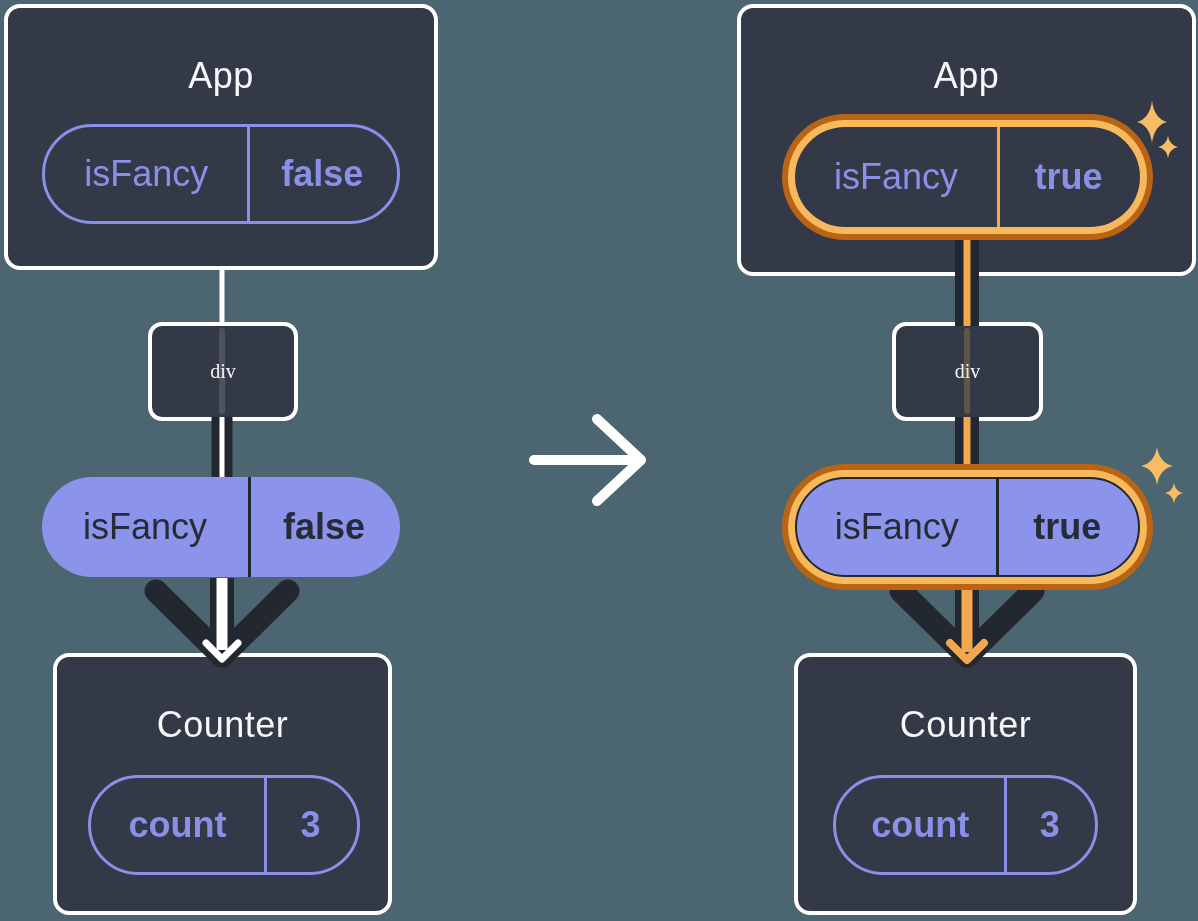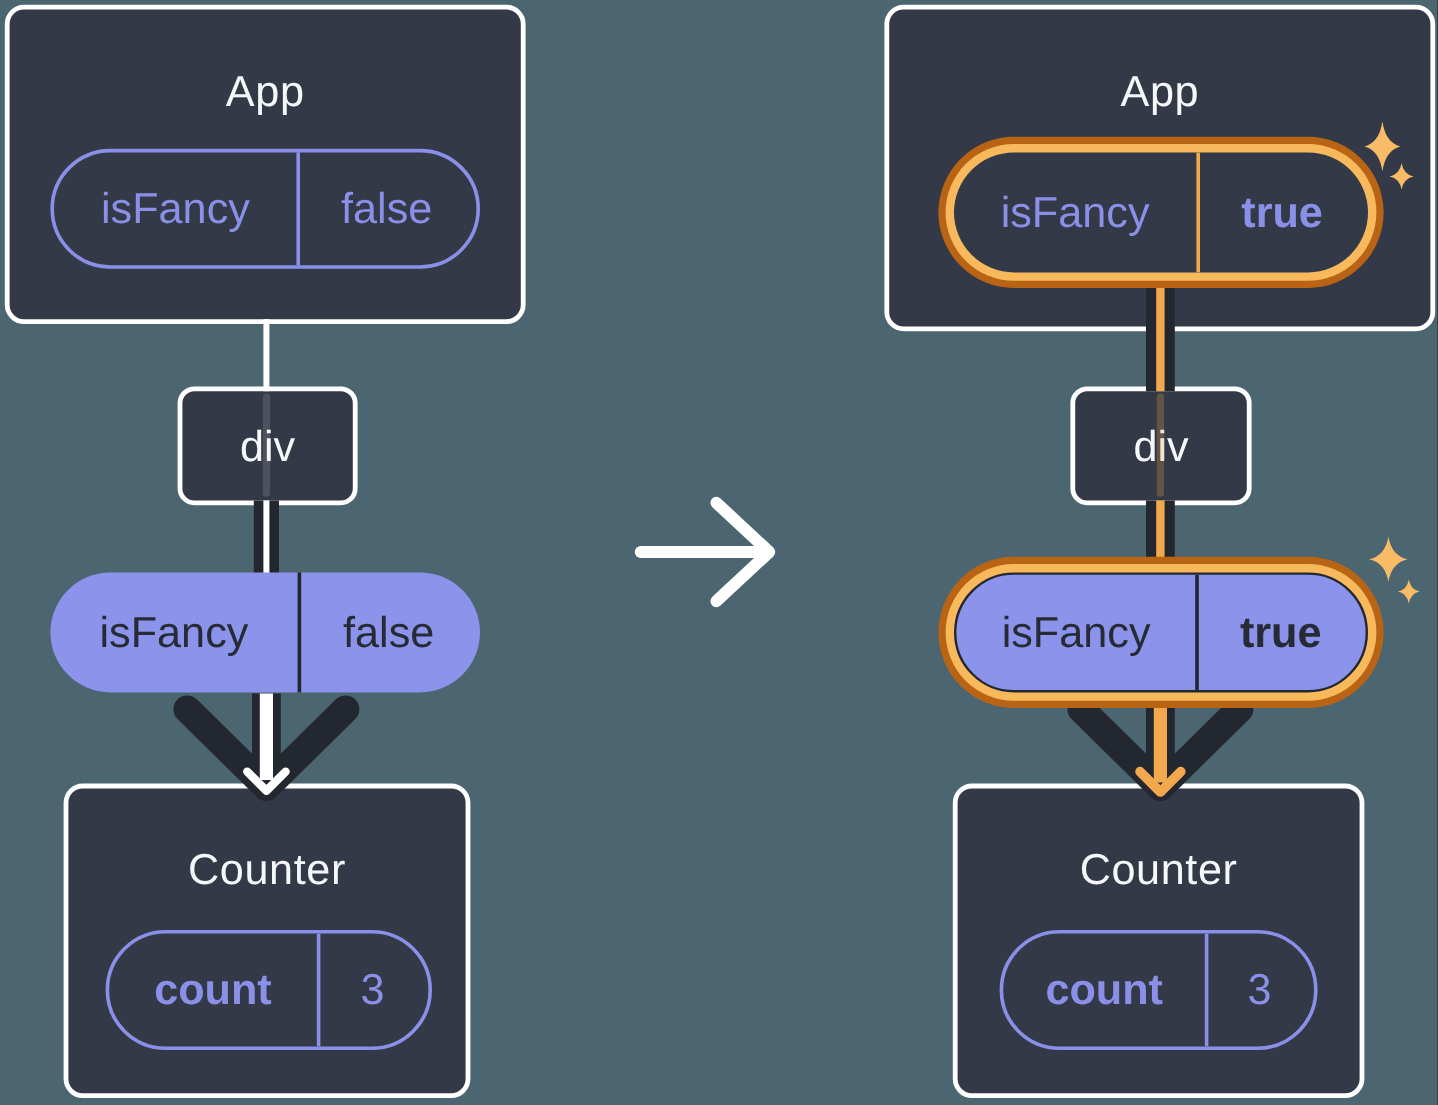--- a/index.html
+++ b/index.html
@@ -44,7 +44,7 @@
     font-size:36px;
   }
   .pill .cell.key{flex:0 0 57.5%;}
-  .pill .cell.val{flex:1;}
+  .pill .cell.val{flex:1;font-weight:bold;}
   .pill .divider{
     position:absolute;top:0;bottom:0;left:57.5%;width:3px;
   }

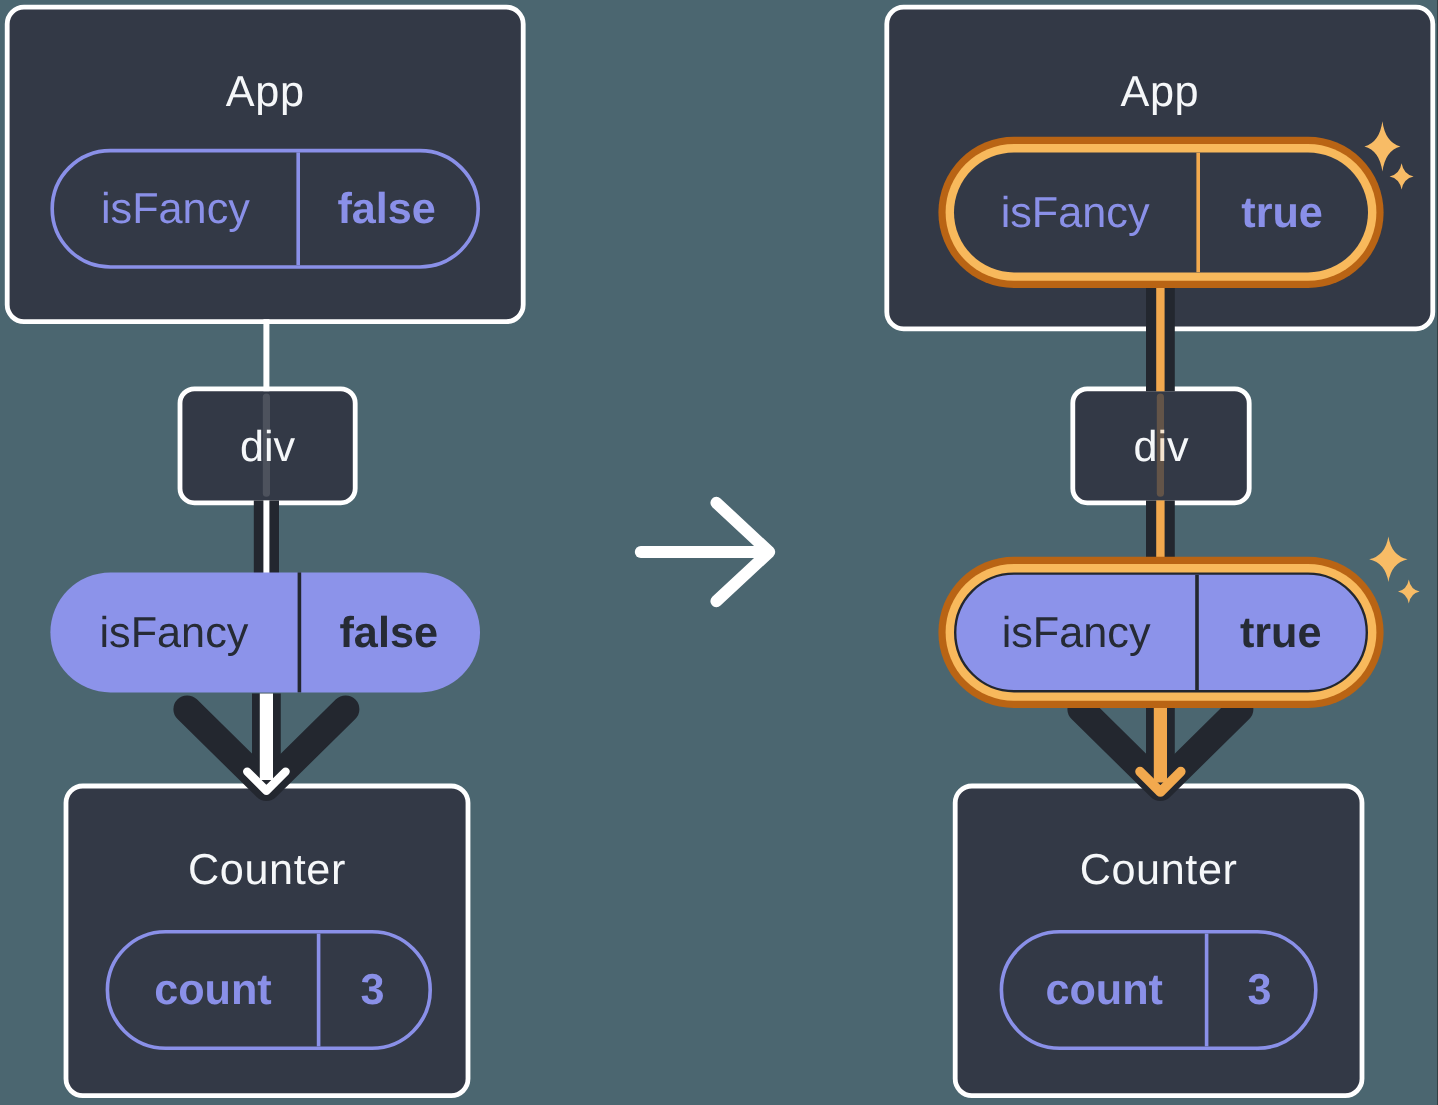--- a/index.html
+++ b/index.html
@@ -29,8 +29,8 @@
     border-radius:14px;
   }
   .div-label{
-    font-size:36px;color:var(--title-text,#F5F7F9);
-    position:relative;z-index:2;
+    font-size:20px;color:var(--title-text,#F5F7F9);
+    position:relative;z-index:2;font-family:Liberation Serif, serif;
   }
   .pill{
     position:absolute;

